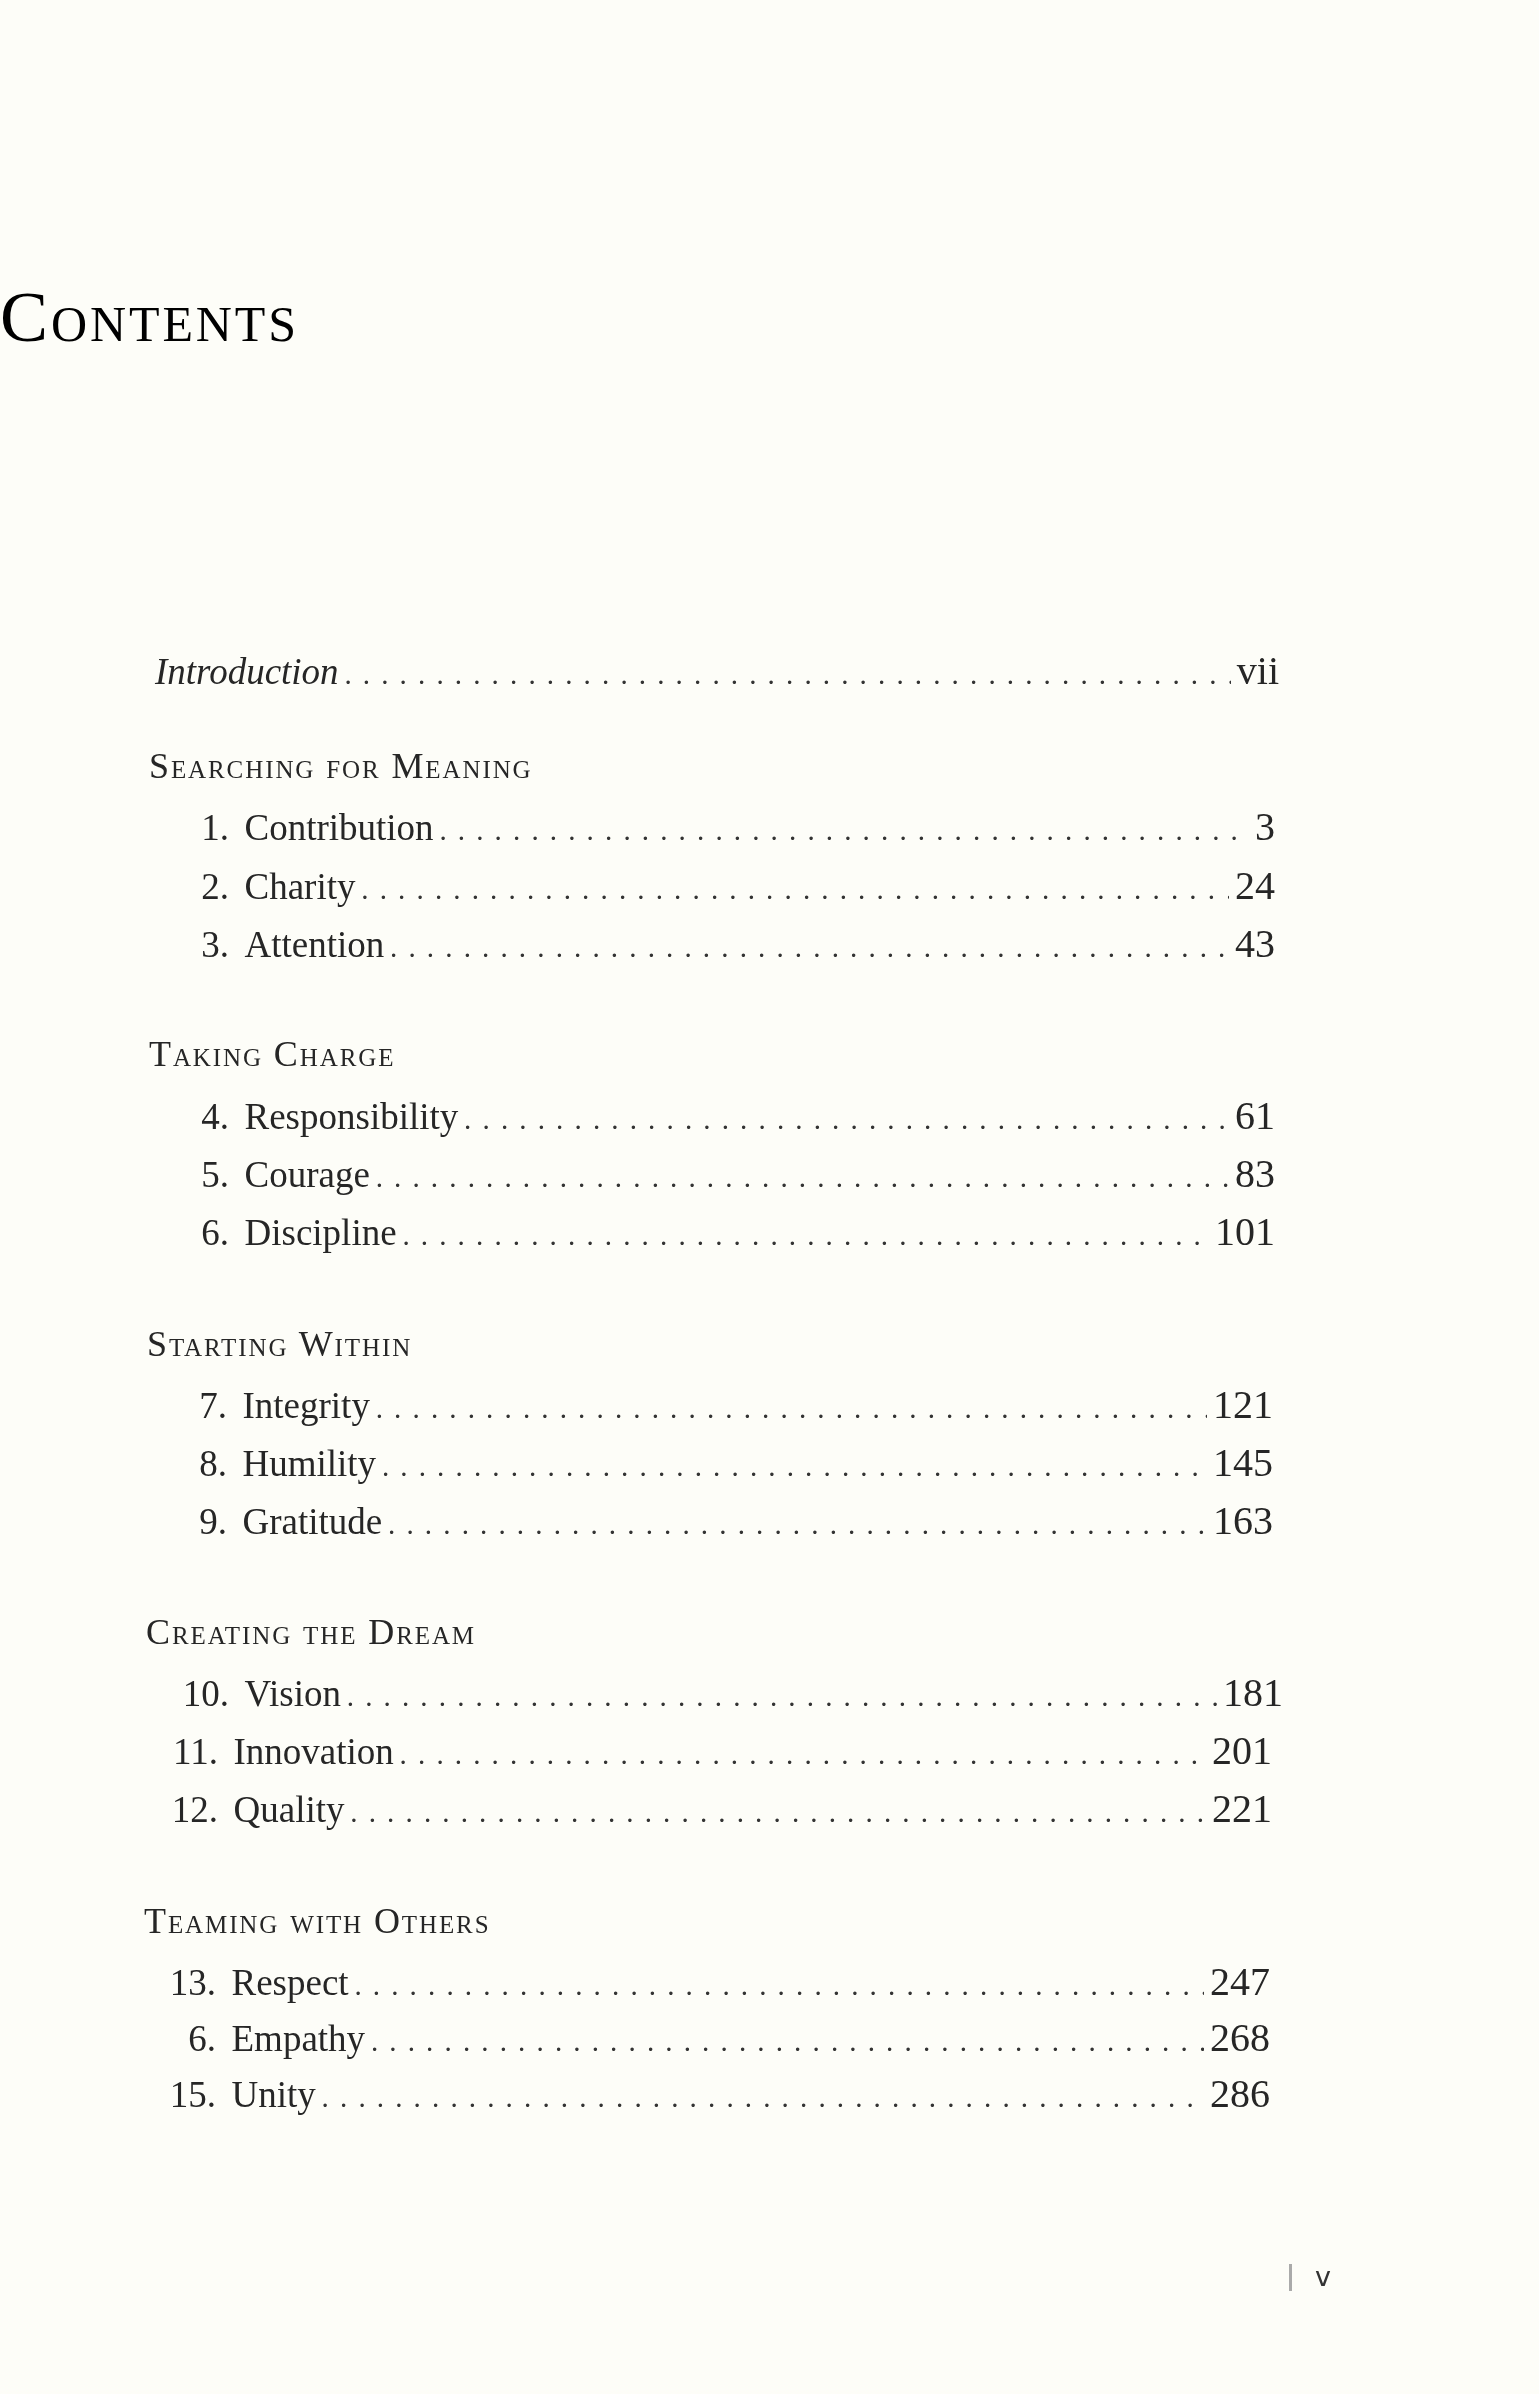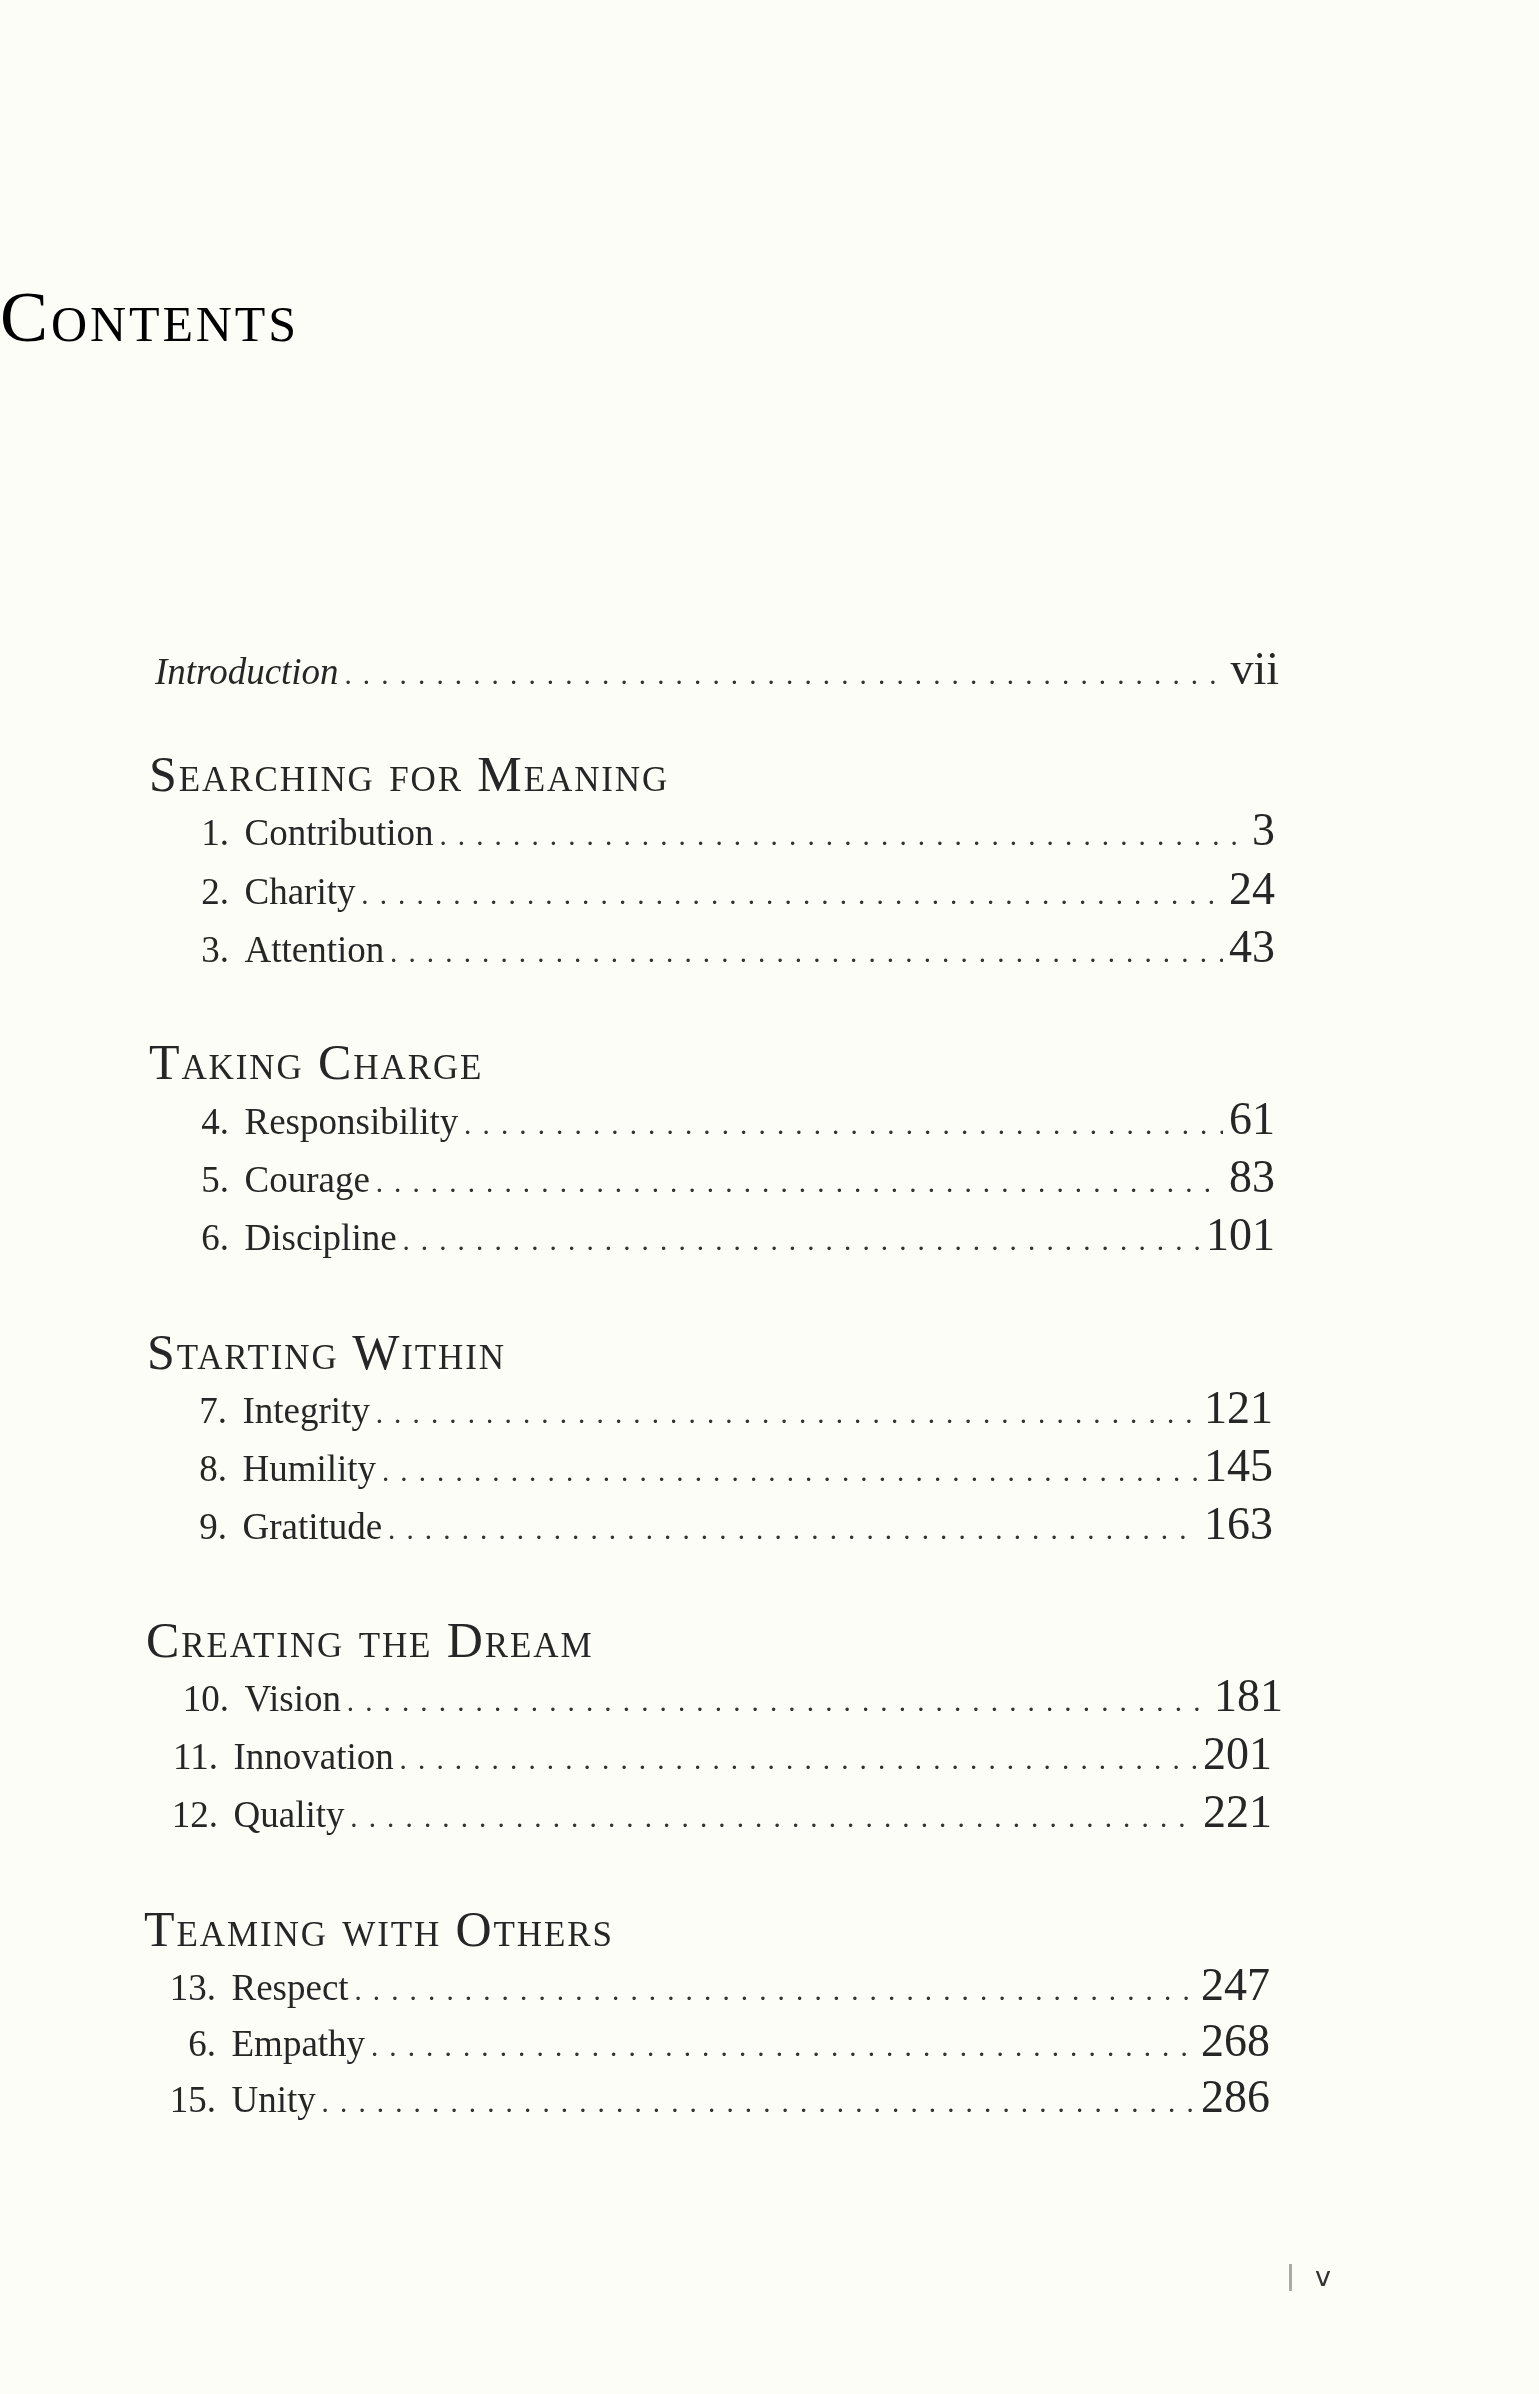--- a/index.html
+++ b/index.html
@@ -36,7 +36,7 @@
       letter-spacing: 0;
       word-spacing: 3.9px;
     }
-    .row .page { white-space: nowrap; font-size: 46px; }
+    .row .page { white-space: nowrap; font-size: 40px; }
     .intro .label { font-style: italic; margin-top: 21px; }
     .section {
       position: absolute;

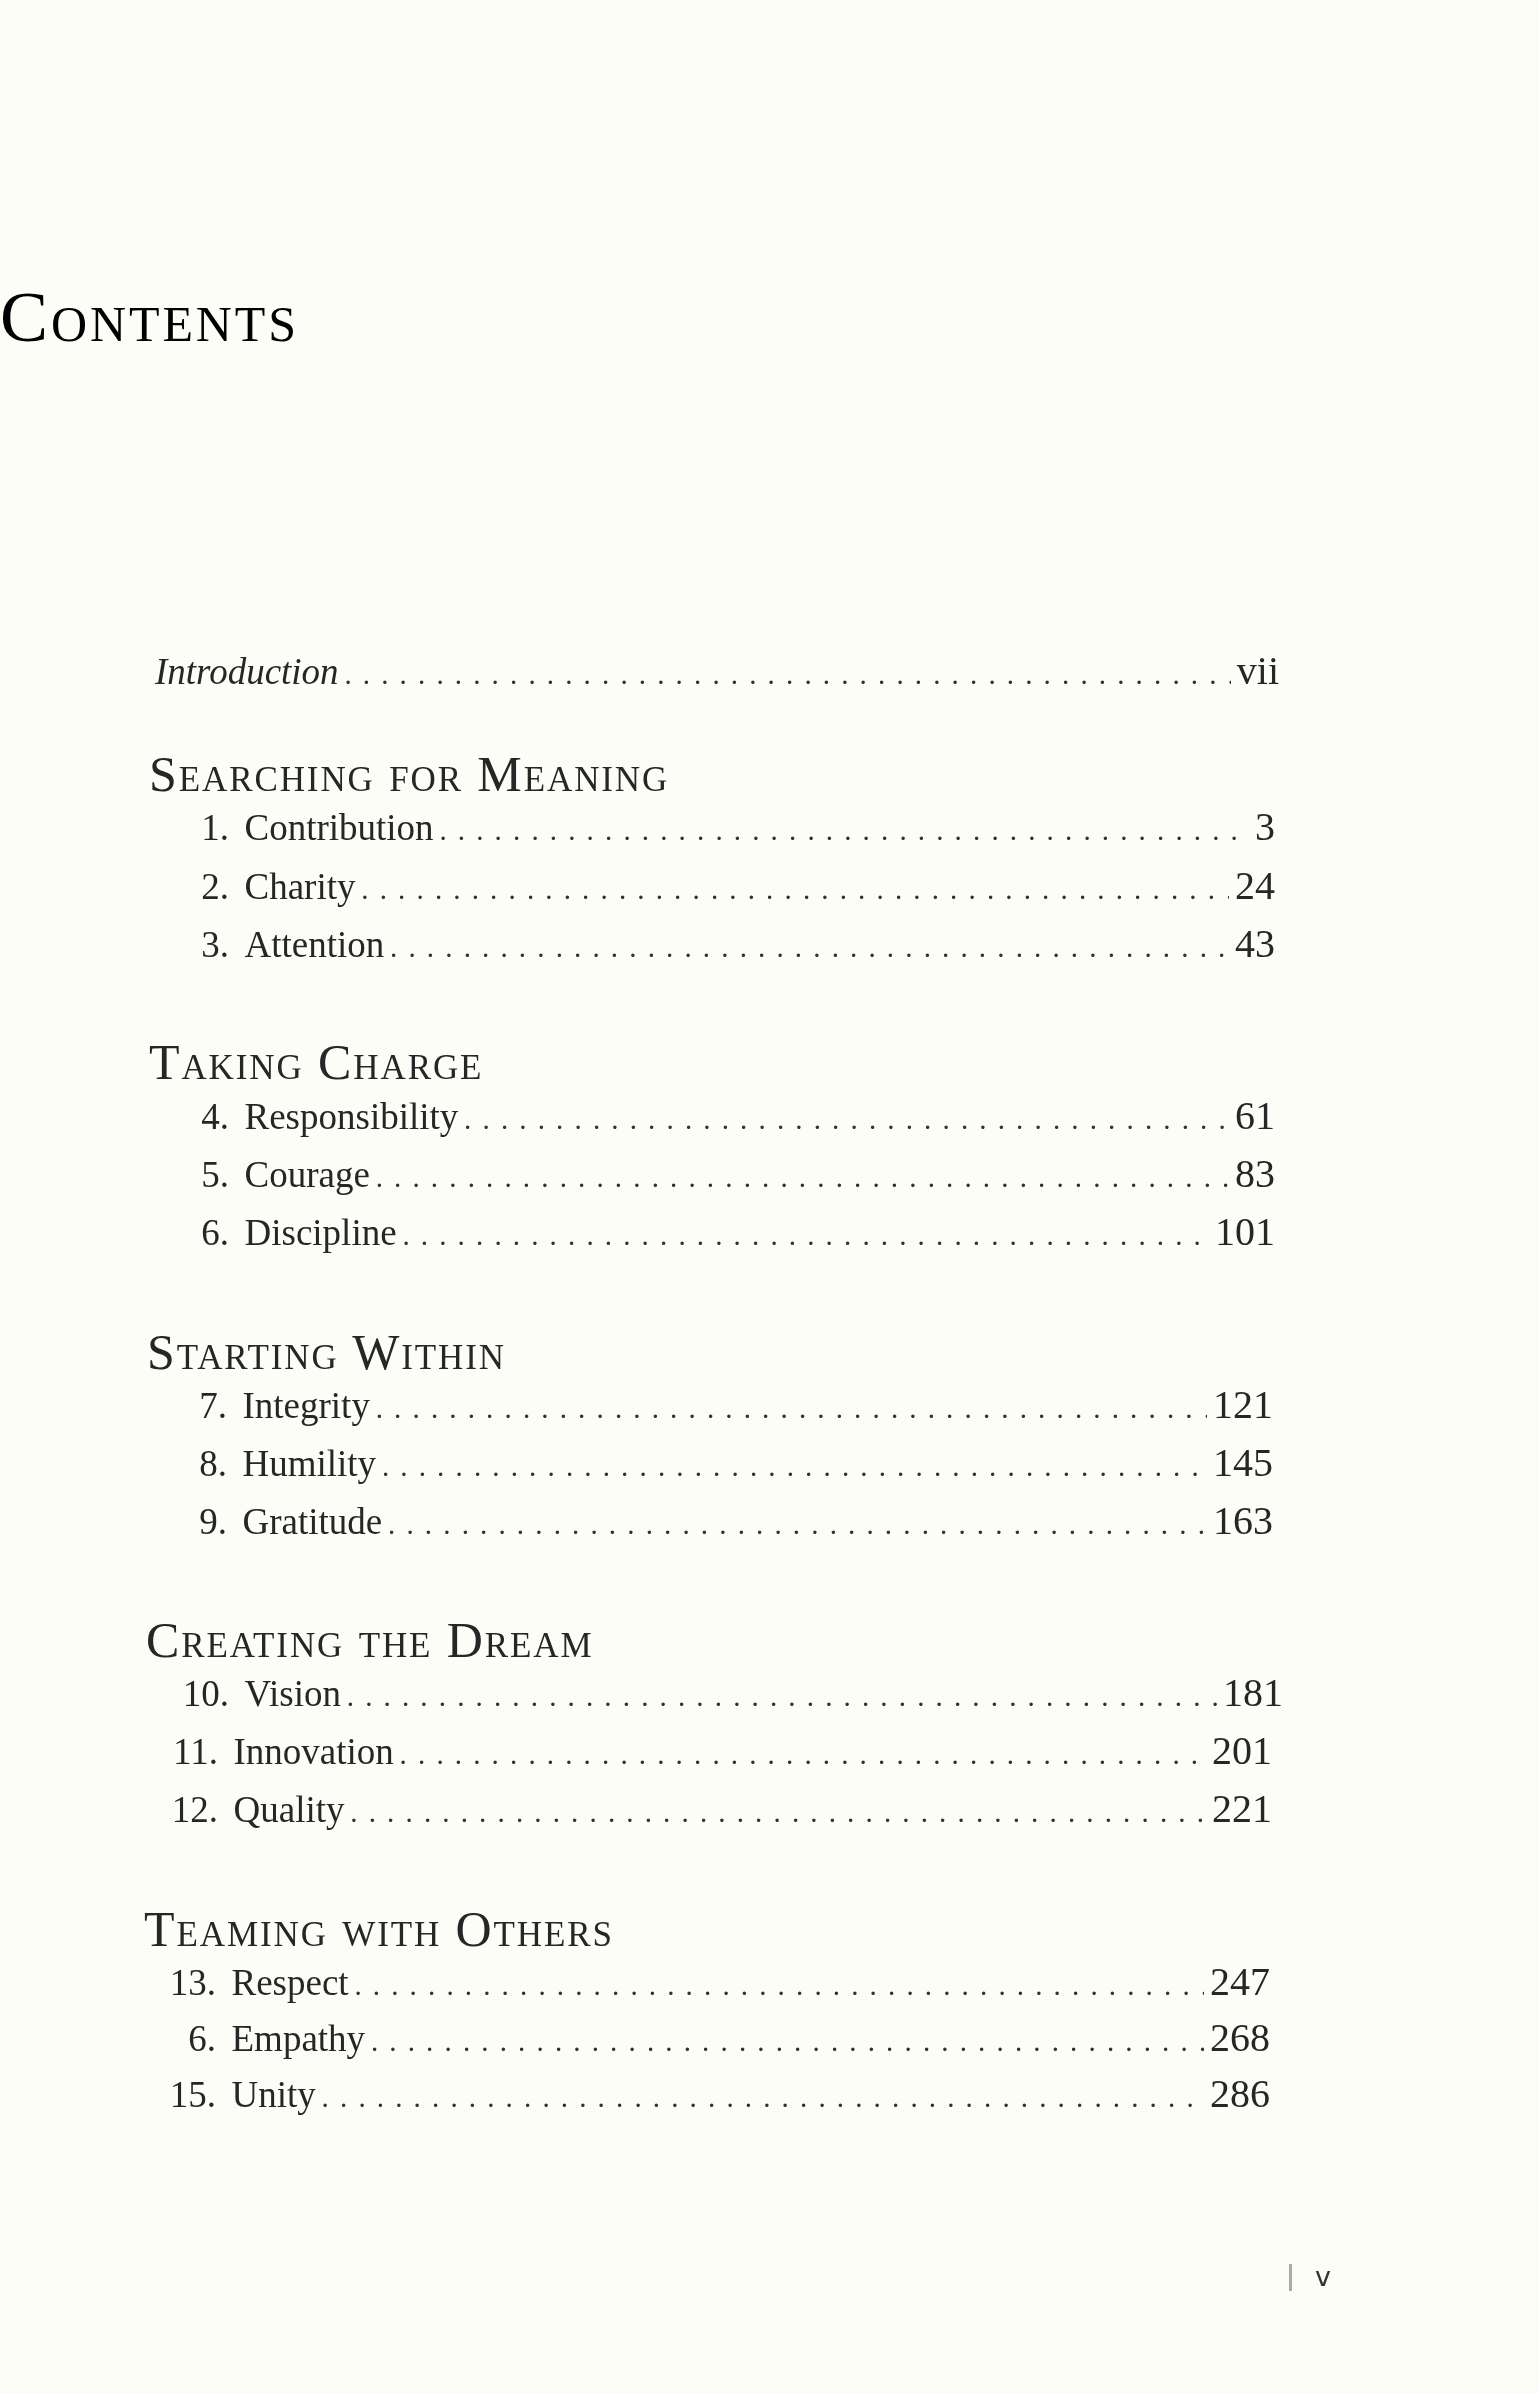--- a/index.html
+++ b/index.html
@@ -40,7 +40,7 @@
     .intro .label { font-style: italic; margin-top: 21px; }
     .section {
       position: absolute;
-      font-size: 50px;
+      font-size: 36px;
       font-variant: small-caps;
       letter-spacing: 1.9px;
       color: #262626;

